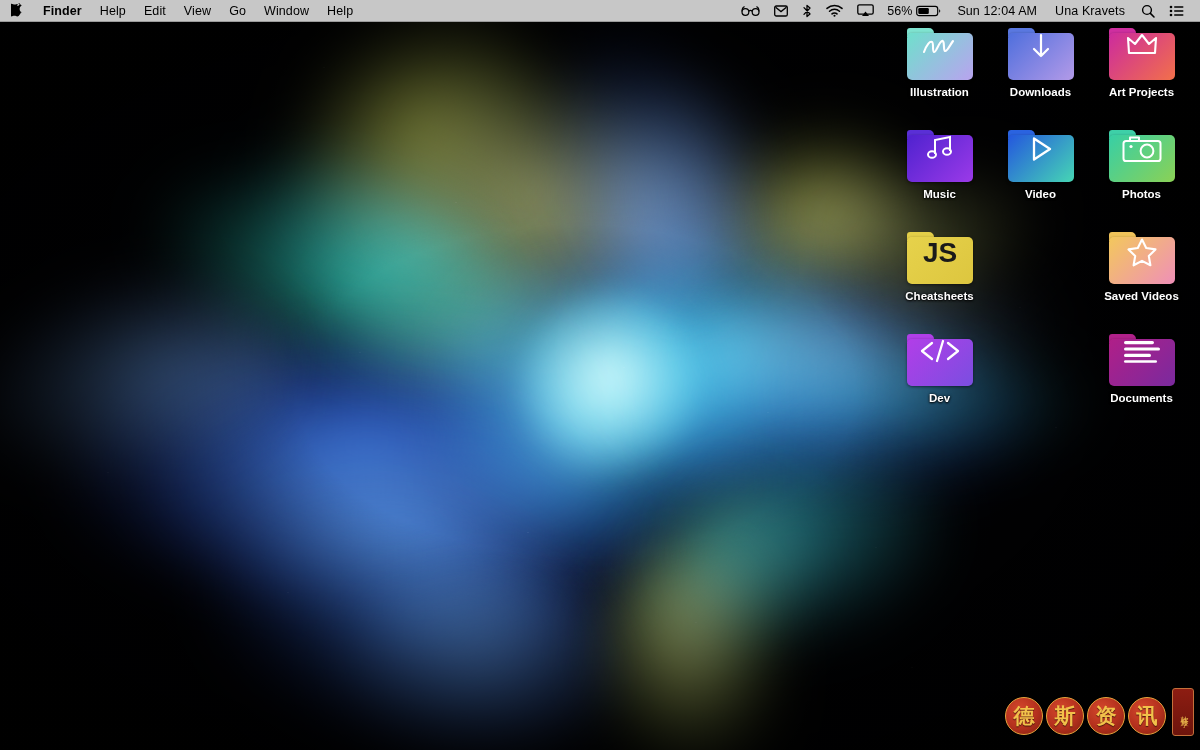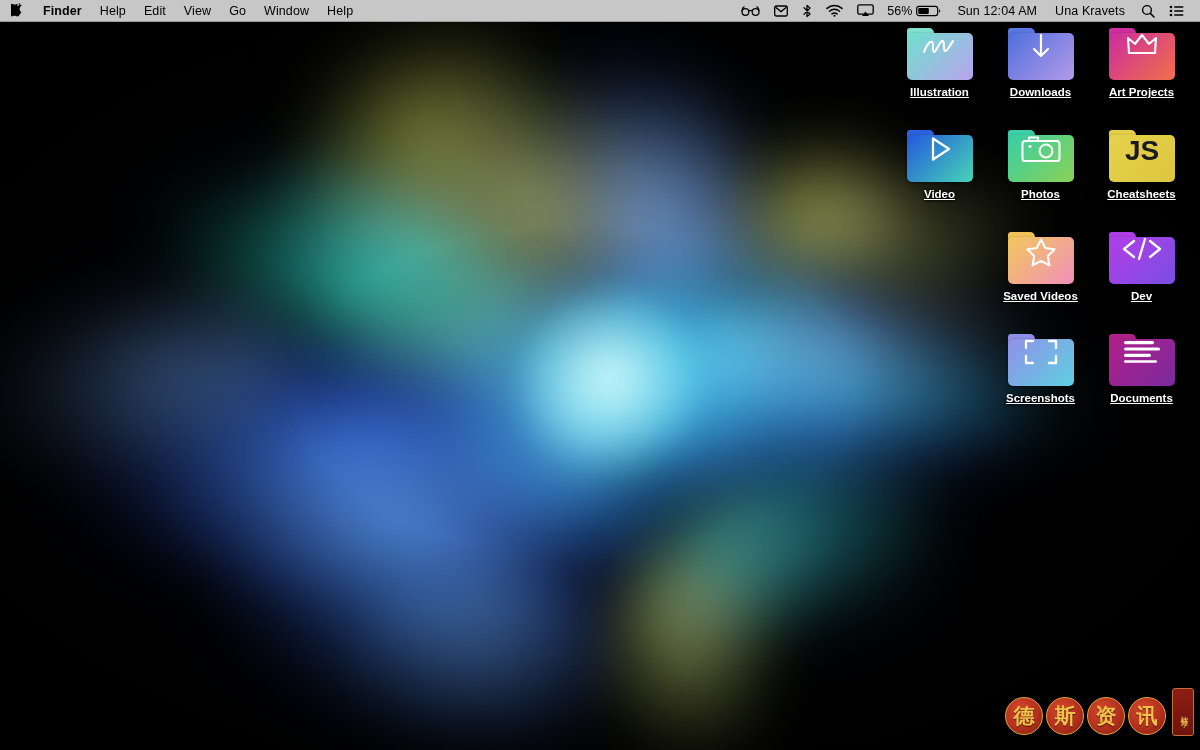--- a/index.html
+++ b/index.html
@@ -120,7 +120,6 @@
     text-align:center; line-height:13px;
     text-shadow:0 0 3px rgba(0,0,0,.95), 0 1px 2px rgba(0,0,0,.9);
     white-space:nowrap;
-    text-decoration:underline;
   }
 
   

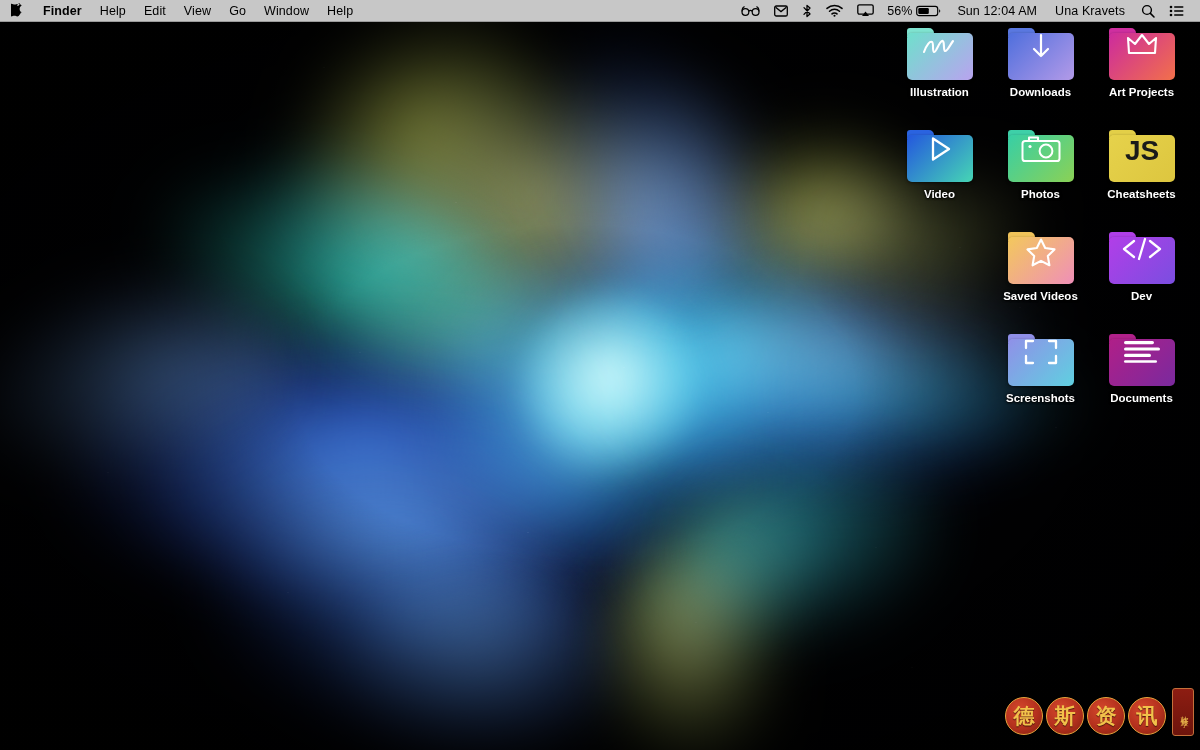--- a/index.html
+++ b/index.html
@@ -317,6 +317,20 @@
       </div>
       <div class="icon-cell">
         <div class="folder">
+          <div class="tab" style="background: rgb(90, 47, 214);"></div>
+          <div class="body" style="background: linear-gradient(135deg, rgb(79, 34, 207) 0%, rgb(155, 58, 232) 100%);"></div>
+          <div class="glyph">
+            <svg width="28" height="26" viewBox="0 0 28 26">
+              <path d="M9 19V5l15-3v14" fill="none" stroke="#fff" stroke-width="2"></path>
+              <ellipse cx="6" cy="19.5" rx="4" ry="3.3" fill="none" stroke="#fff" stroke-width="2"></ellipse>
+              <ellipse cx="21" cy="16.5" rx="4" ry="3.3" fill="none" stroke="#fff" stroke-width="2"></ellipse>
+            </svg>
+          </div>
+        </div>
+        <div class="icon-label">Music</div>
+      </div>
+      <div class="icon-cell">
+        <div class="folder">
           <div class="tab" style="background: rgb(42, 99, 224);"></div>
           <div class="body" style="background: linear-gradient(135deg, rgb(36, 87, 222) 0%, rgb(70, 214, 180) 100%);"></div>
           <div class="glyph">

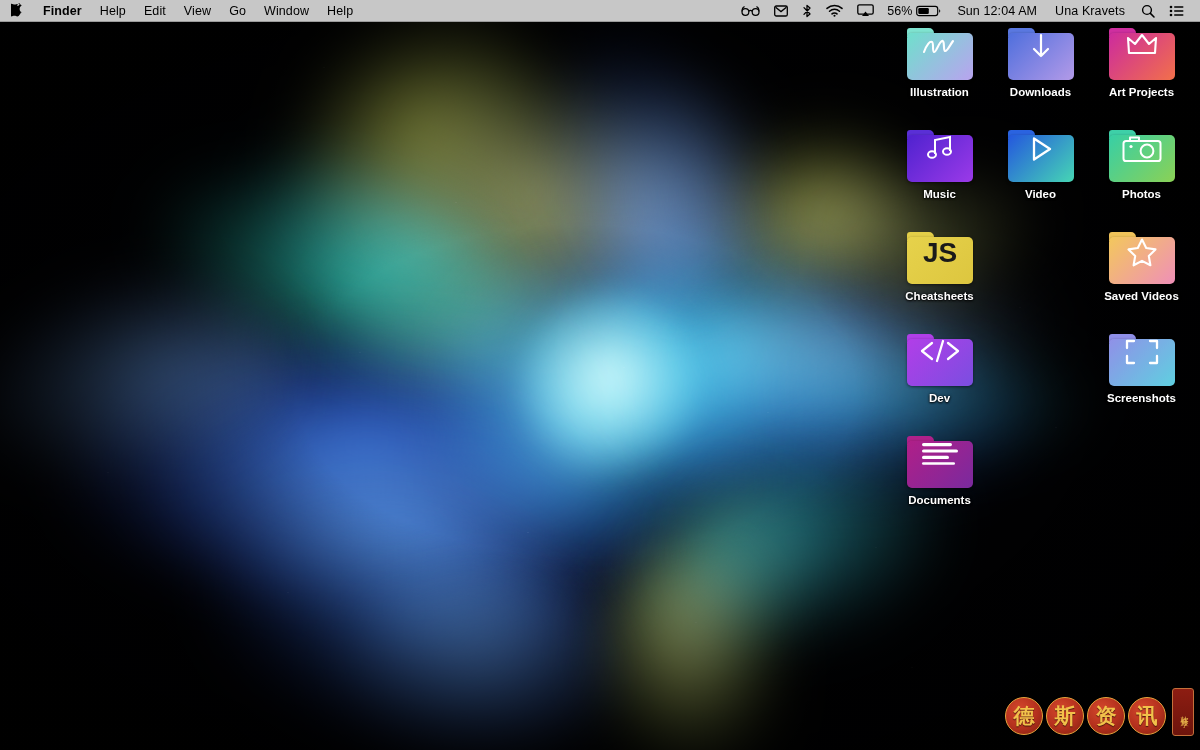--- a/index.html
+++ b/index.html
@@ -396,18 +396,6 @@
       <div class="icon-cell empty"></div>
       <div class="icon-cell">
         <div class="folder">
-          <div class="tab" style="background: rgb(143, 143, 232);"></div>
-          <div class="body" style="background: linear-gradient(135deg, rgb(144, 144, 232) 0%, rgb(95, 208, 224) 100%);"></div>
-          <div class="glyph">
-            <svg width="34" height="26" viewBox="0 0 34 26">
-              <path d="M2 9V2h7M25 2h7v7M32 17v7h-7M9 24H2v-7" fill="none" stroke="#fff" stroke-width="2.3" stroke-linecap="round" stroke-linejoin="round"></path>
-            </svg>
-          </div>
-        </div>
-        <div class="icon-label">Screenshots</div>
-      </div>
-      <div class="icon-cell">
-        <div class="folder">
           <div class="tab" style="background: rgb(176, 33, 138);"></div>
           <div class="body" style="background: linear-gradient(135deg, rgb(176, 31, 136) 0%, rgb(122, 42, 158) 100%);"></div>
           <div class="glyph">

